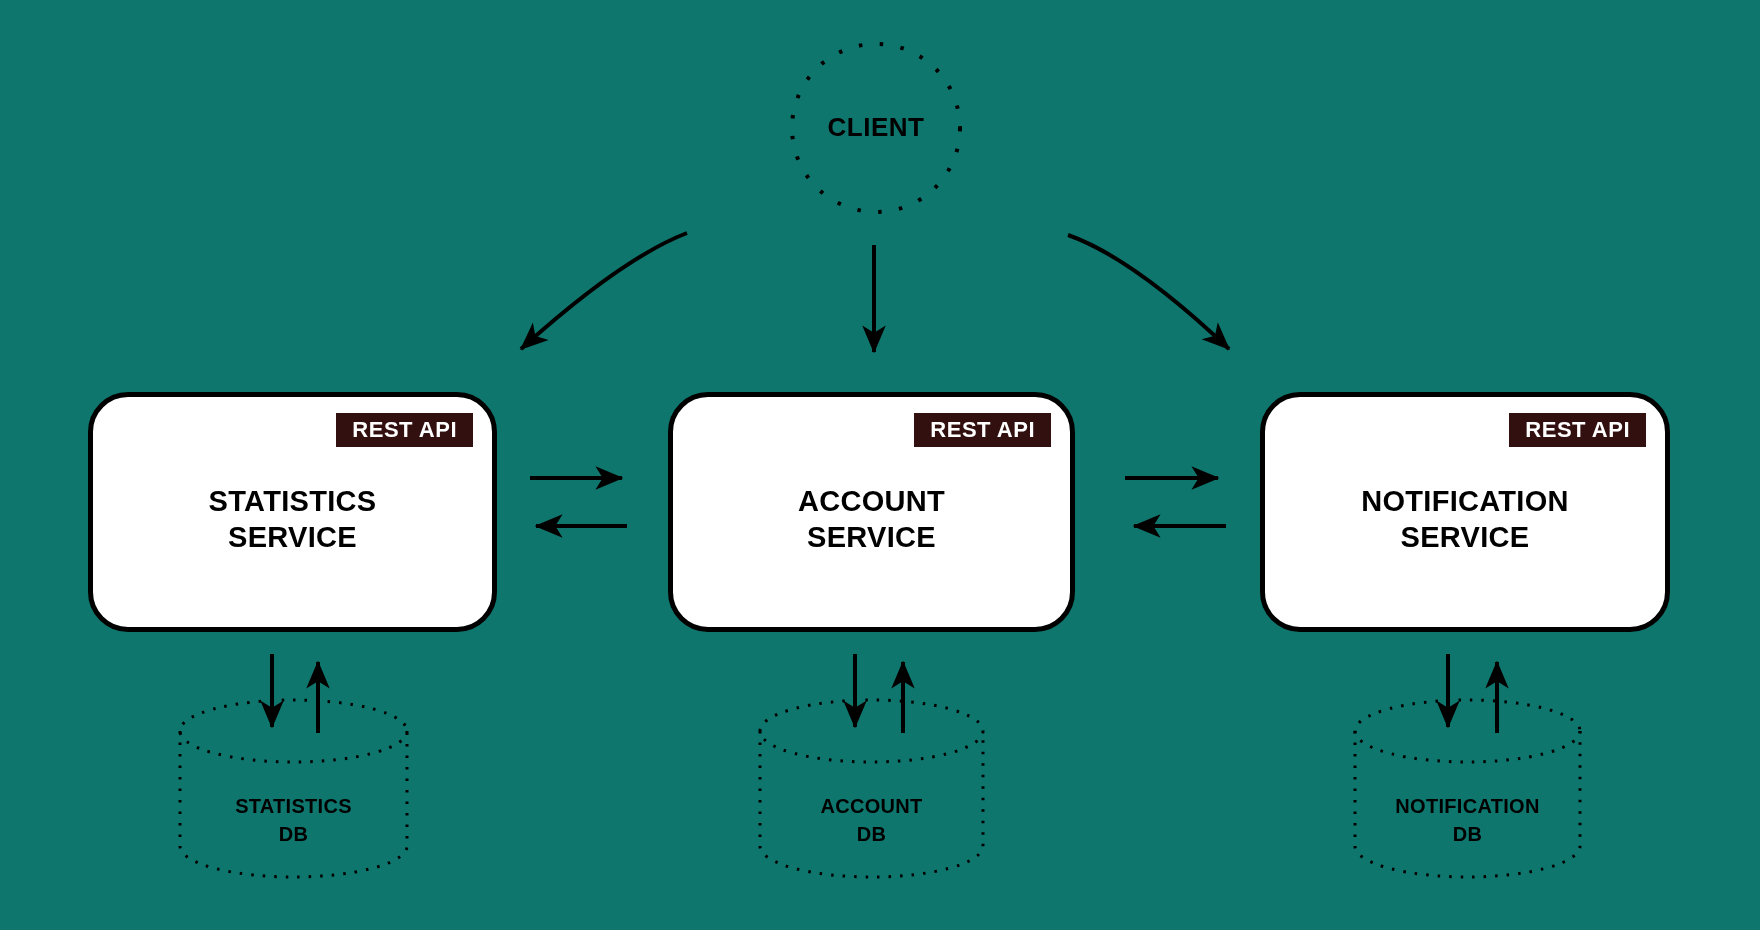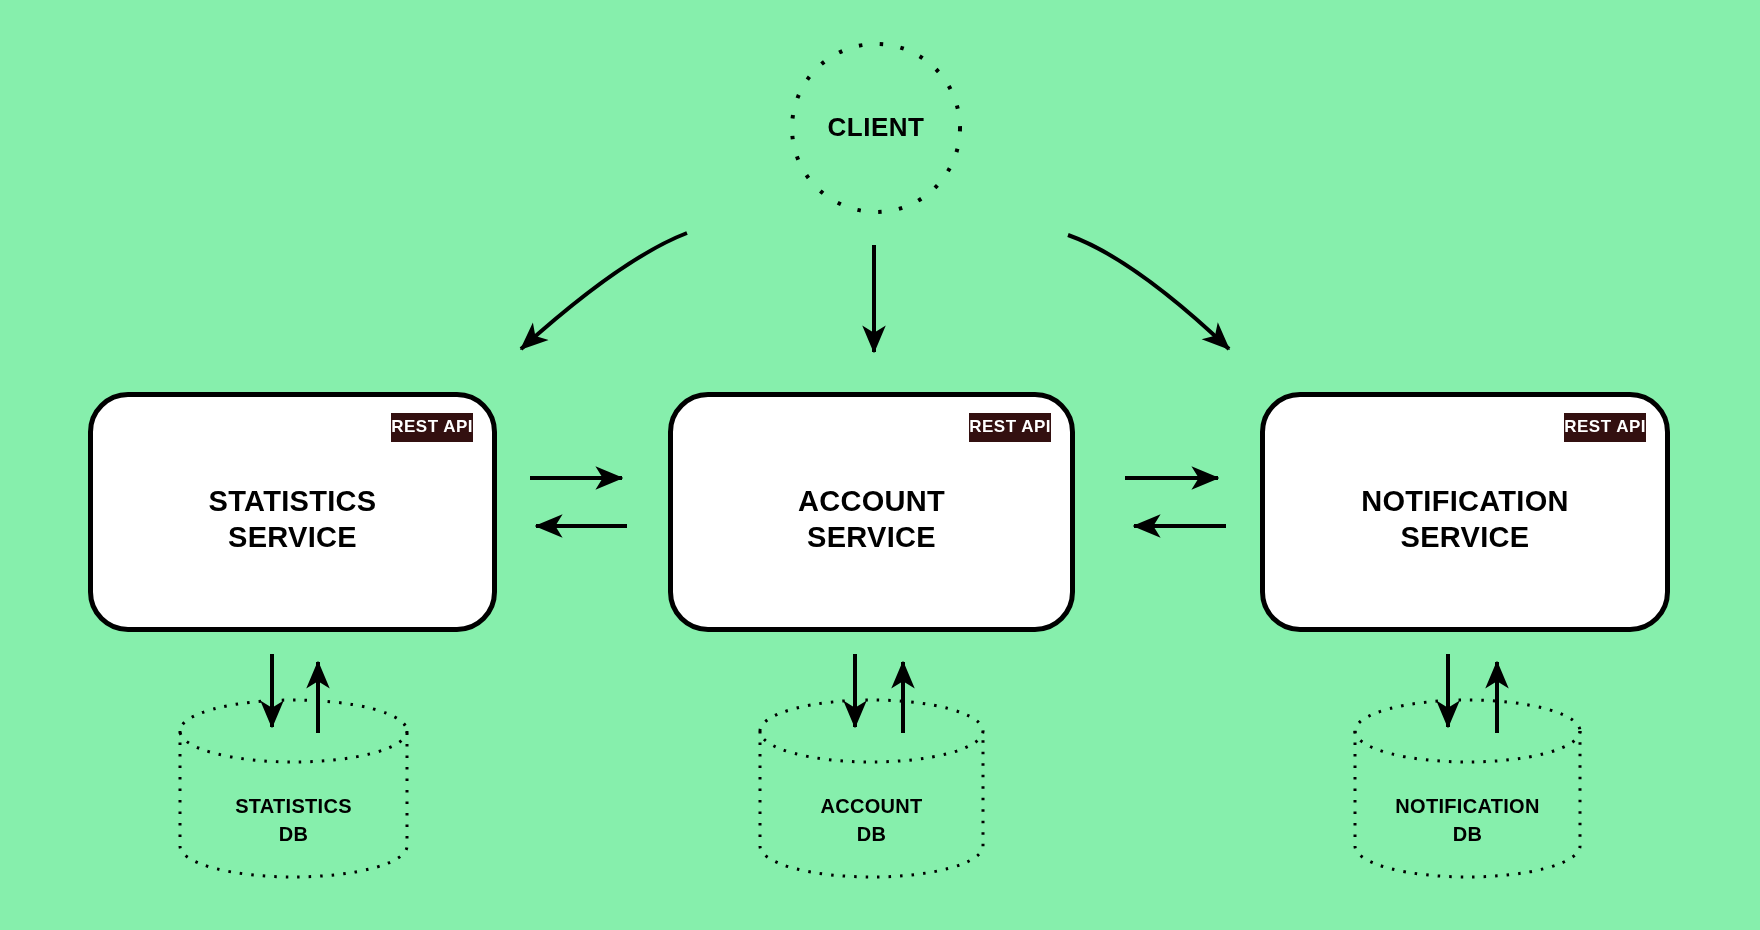--- a/index.html
+++ b/index.html
@@ -6,7 +6,7 @@
   .canvas{
     position:relative;
     width:1760px;height:930px;
-    background:#86efac;
+    background:#0f766e;
     font-family:"Liberation Sans", sans-serif;
     overflow:hidden;
   }

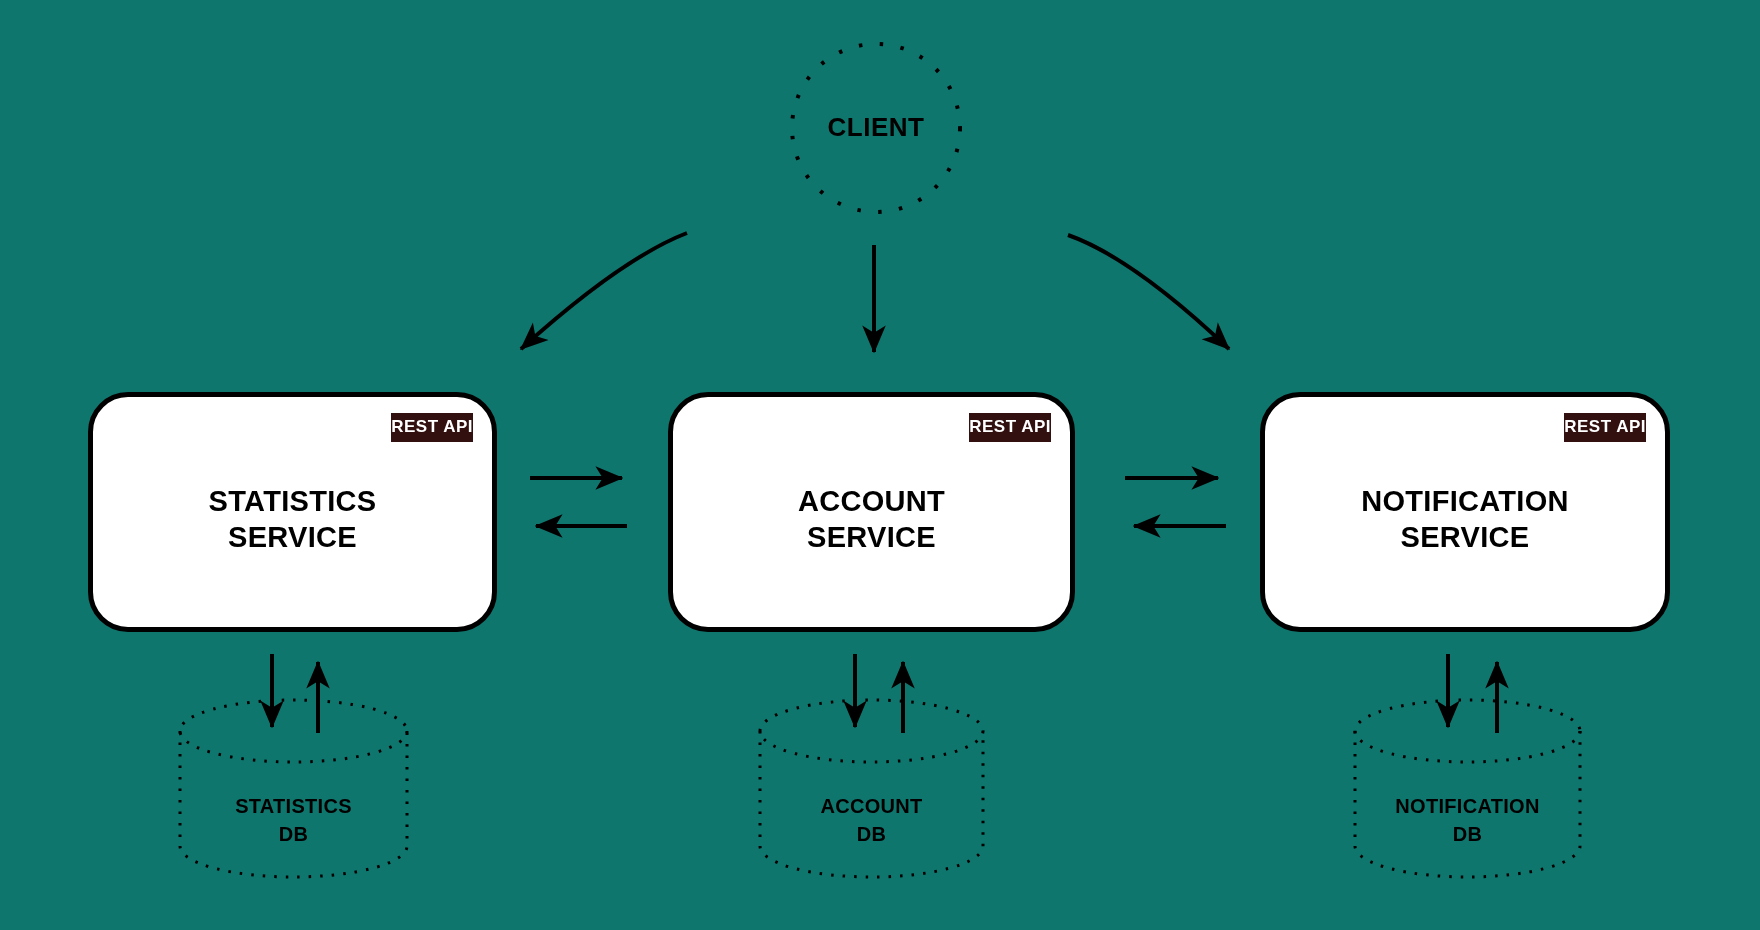--- a/index.html
+++ b/index.html
@@ -29,8 +29,8 @@
   .rest-badge{
     position:absolute;top:16px;right:19px;
     background:#331010;color:#ffffff;
-    font-size:17px;font-weight:bold;
-    padding:5px 0;line-height:1.1;
+    font-size:22px;font-weight:bold;
+    padding:5px 16px;line-height:1.1;
     letter-spacing:.5px;
   }
   .service-title{

